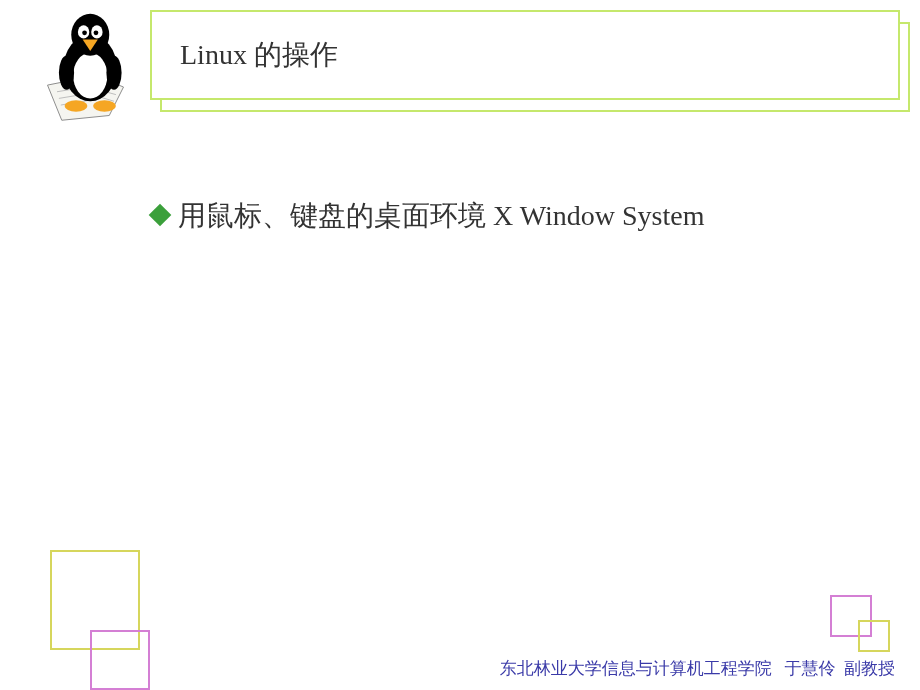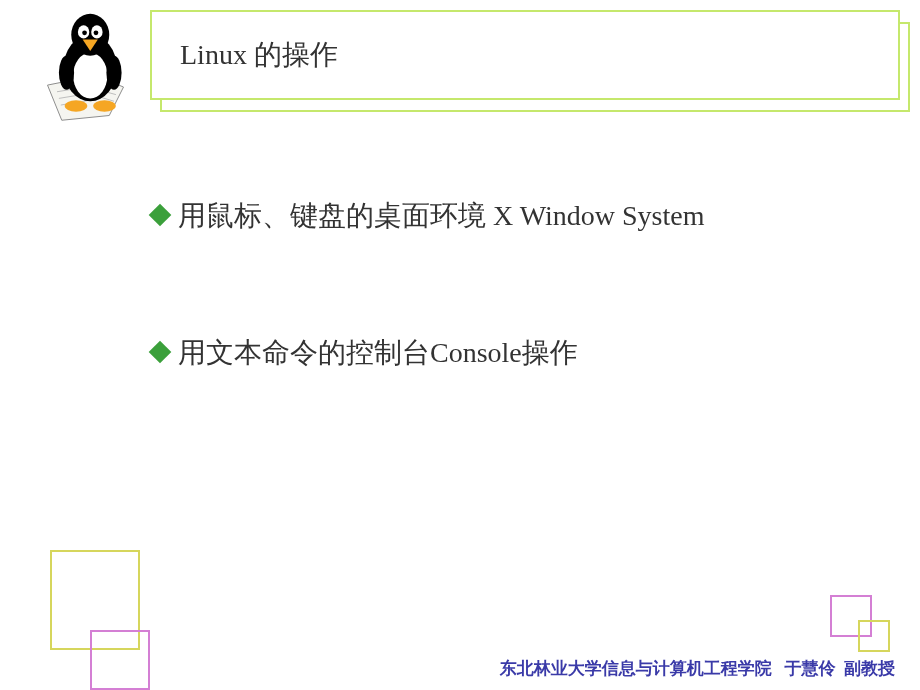--- a/index.html
+++ b/index.html
@@ -181,9 +181,6 @@
   <div class="bullet">
     <span class="diamond"></span><span>用鼠标、键盘的桌面环境 X Window System</span>
   </div>
-  <div class="bullet">
-    <span class="diamond"></span><span>用文本命令的控制台Console操作</span>
-  </div>
 </div>
 
 <div class="bl-squares">

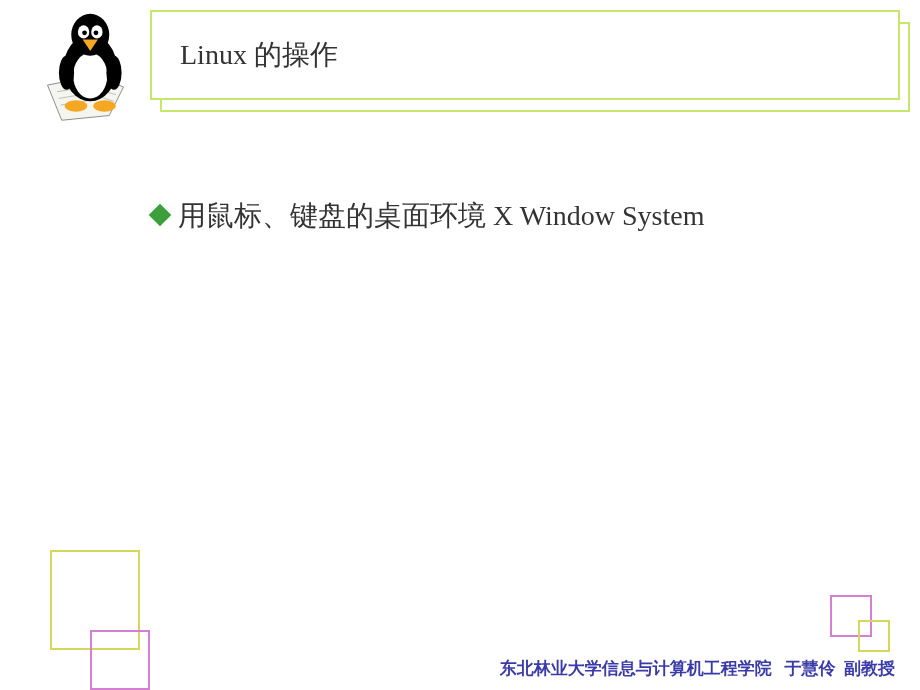--- a/index.html
+++ b/index.html
@@ -134,7 +134,7 @@
       font-size: 17px;
       color: #3a3aa8;
       font-family: "SimSun", serif;
-      font-weight: bold;
+      font-weight: normal;
     }
   </style>
 </head>

